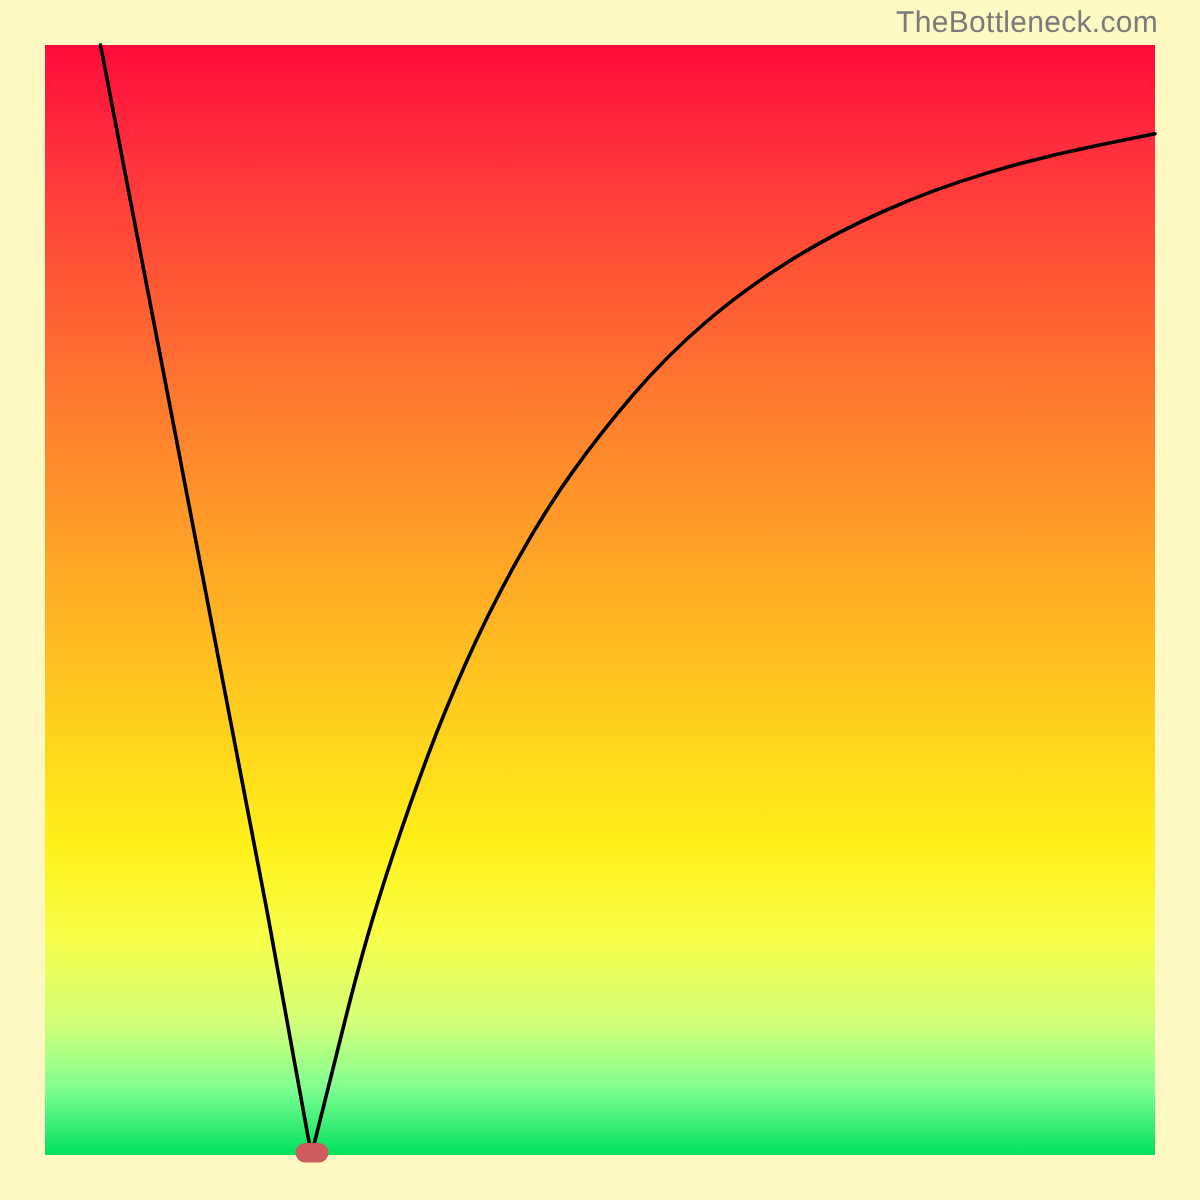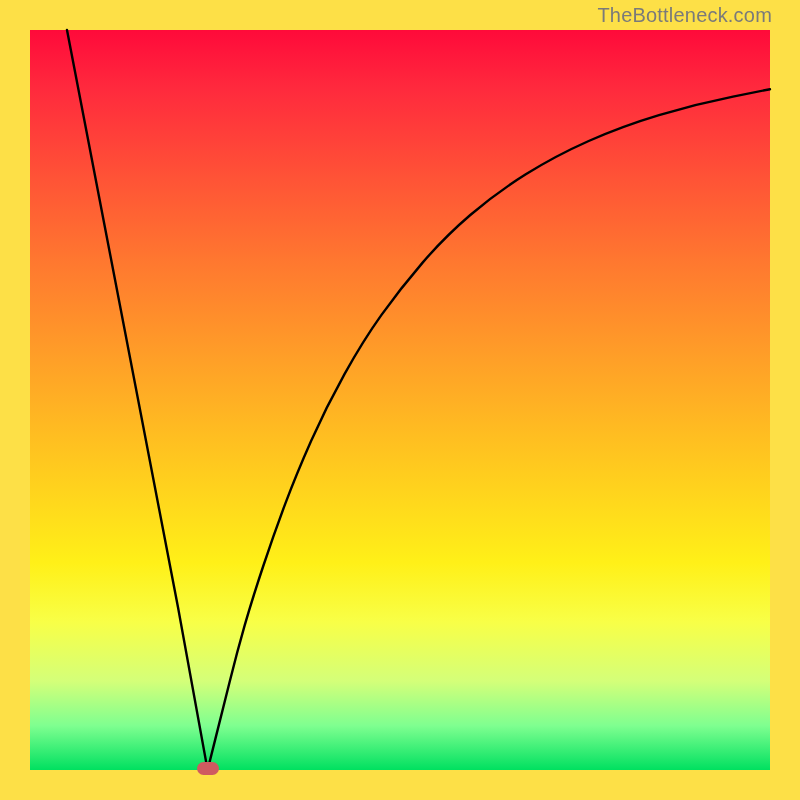--- a/index.html
+++ b/index.html
@@ -15,7 +15,7 @@
     position: relative;
     width: 800px;
     height: 800px;
-    background: #fde047;
+    background: #fef9c3;
   }
   .plot-area {
     position: absolute;

